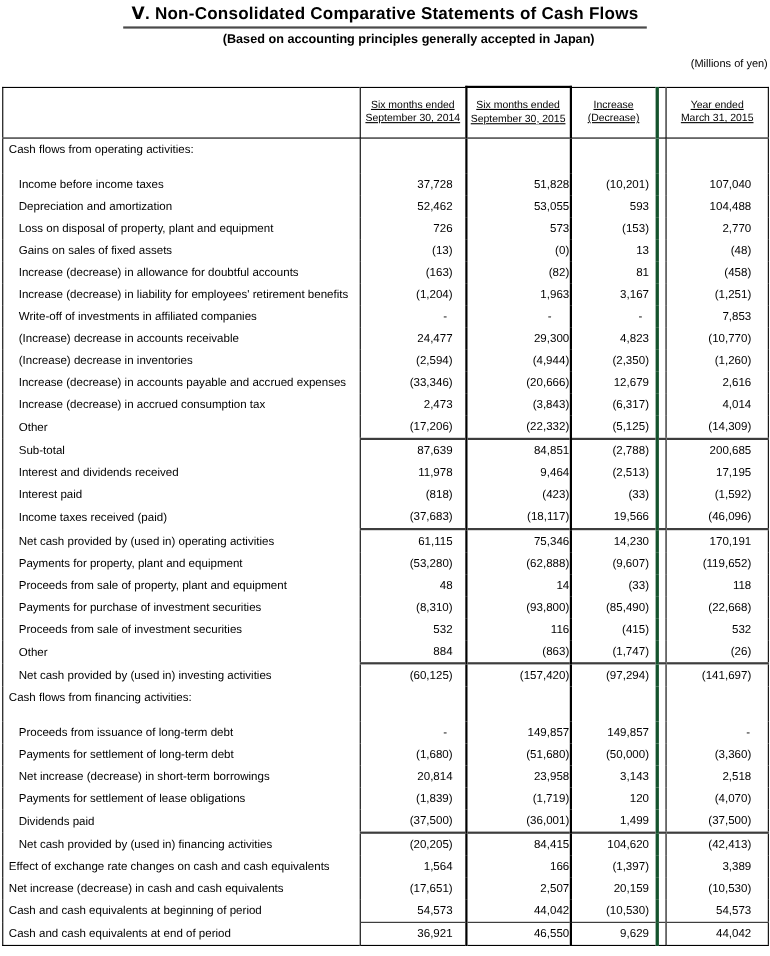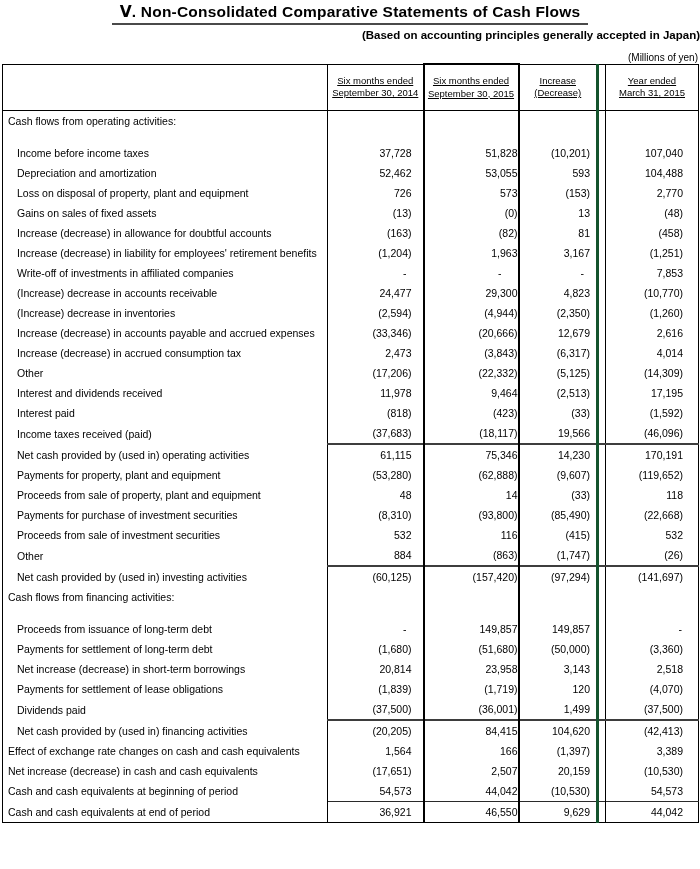--- a/index.html
+++ b/index.html
@@ -19,7 +19,7 @@
     padding:0 8px 2px 8px;
   }
   .subtitle {
-    text-align:right; font-size:11.5px; font-weight:bold; margin-top:4px;margin-left:43px;
+    text-align:center; font-size:11.5px; font-weight:bold; margin-top:4px;margin-left:43px;
   }
   .unit-note {
     text-align:right; font-size:10px;

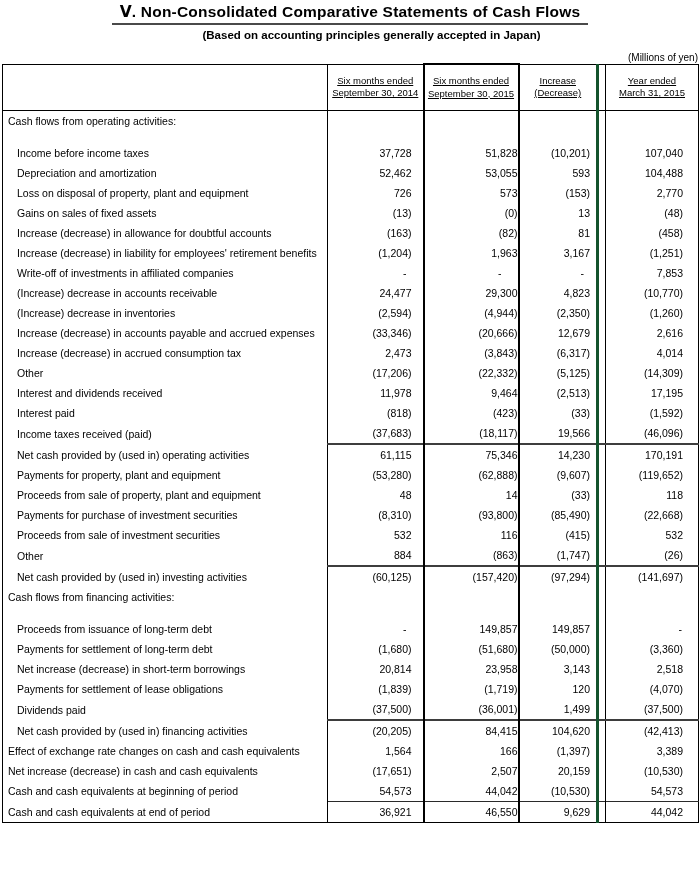--- a/index.html
+++ b/index.html
@@ -23,7 +23,7 @@
   }
   .unit-note {
     text-align:right; font-size:10px;
-    margin:11px 2px 0 0;
+    margin:11px 2px 14px 0;
   }
 
   

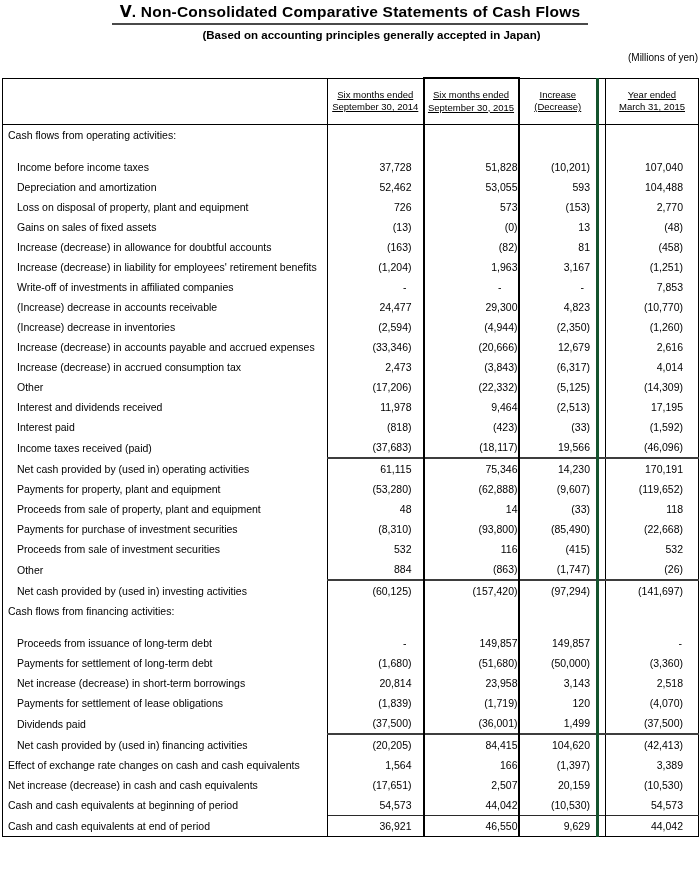--- a/index.html
+++ b/index.html
@@ -225,6 +225,14 @@
           <td class="b-sp ruled"></td>
           <td class="num c4 ruled">(14,309)</td>
         </tr>
+        <tr class="item line-thick">
+          <td class="lab b-label ind">Sub-total</td>
+          <td class="num c1 ruled">87,639</td>
+          <td class="num c2 b-c2 ruled">84,851</td>
+          <td class="num c3 b-c3 ruled">(2,788)</td>
+          <td class="b-sp ruled"></td>
+          <td class="num c4 ruled">200,685</td>
+        </tr>
         <tr class="item">
           <td class="lab b-label ind">Interest and dividends received</td>
           <td class="num c1 ruled">11,978</td>

